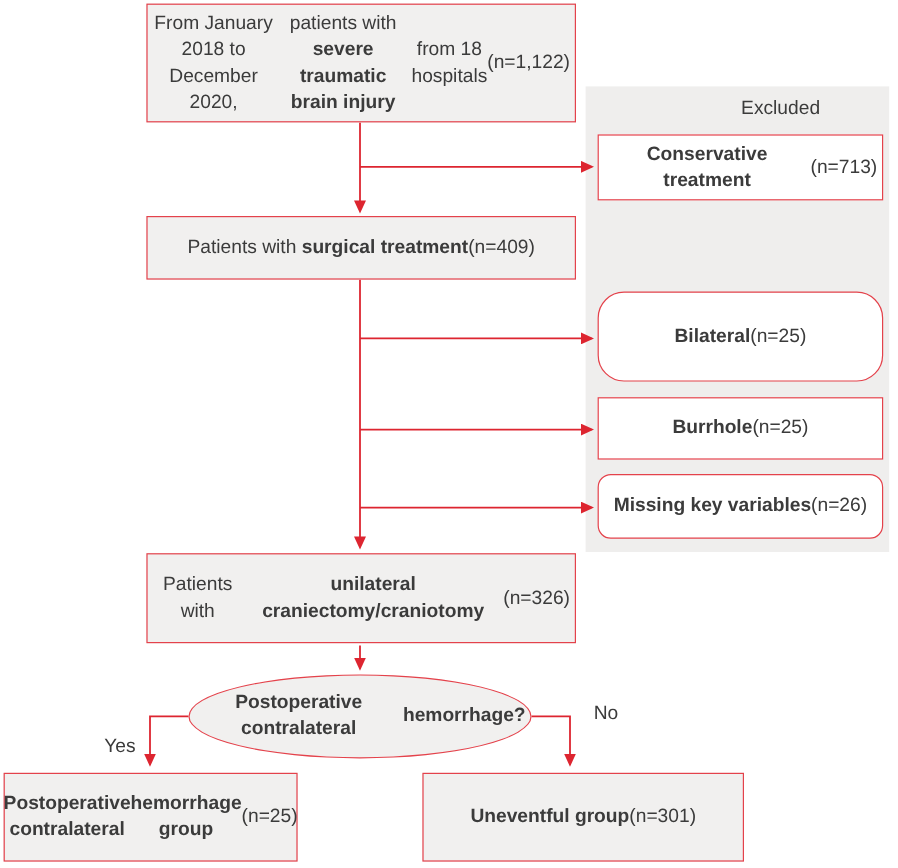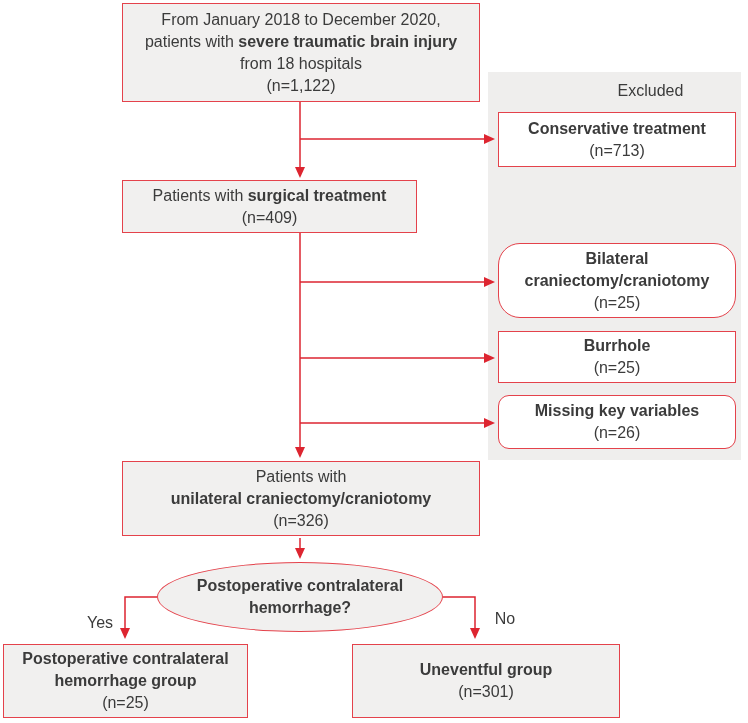--- a/index.html
+++ b/index.html
@@ -19,7 +19,7 @@
   .panel{position:absolute;left:488px;top:72px;width:253px;height:388px;background:var(--panel_fill);z-index:1;}
   .panel-title{position:absolute;left:488px;top:80px;width:253px;text-align:center;font-size:16px;line-height:22px;z-index:3;padding-left:36px;}
   .node{position:absolute;box-sizing:border-box;border:1.5px solid var(--border_red);
-        display:flex;flex-direction:column;justify-content:center;align-items:center;
+        display:flex;flex-direction:row;justify-content:center;align-items:center;
         text-align:center;font-size:16px;line-height:22px;z-index:3;padding:2px 4px;}
   .gray{background:var(--node_fill);}
   .white{background:var(--white);}

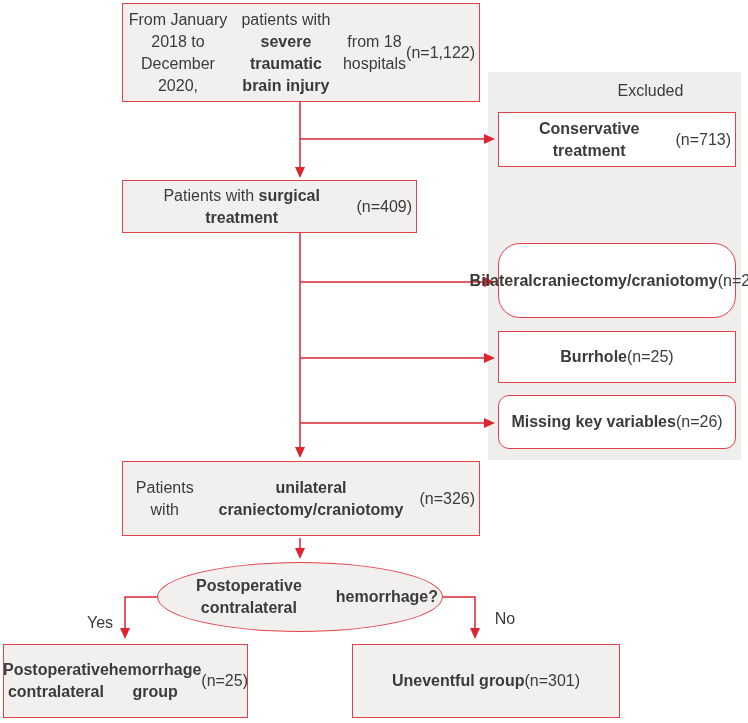--- a/index.html
+++ b/index.html
@@ -26,7 +26,7 @@
   .node b, .node strong{font-weight:700;}
   .ellipse{border-radius:50%;}
   .n-enrollment{left:122px;top:3px;width:358px;height:99px;}
-  .n-surgical{left:122px;top:180px;width:295px;height:53px;}
+  .n-surgical{left:122px;top:180px;width:358px;height:53px;}
   .n-unilateral{left:122px;top:461px;width:358px;height:75px;}
   .n-decision{left:157px;top:562px;width:286px;height:70px;}
   .n-hem-group{left:3px;top:644px;width:245px;height:74px;}

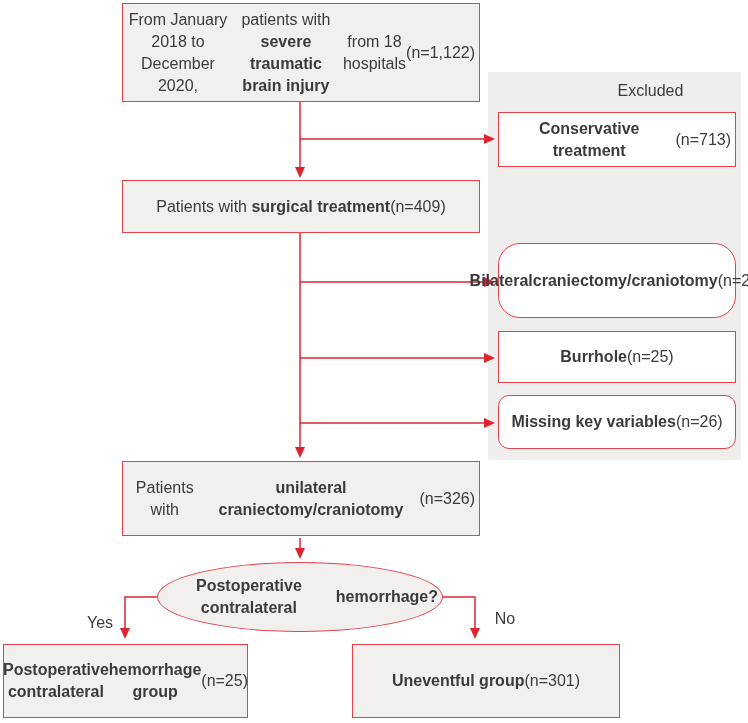--- a/index.html
+++ b/index.html
@@ -108,7 +108,6 @@
 
   <div class="node white x-bilateral">
     <div><b>Bilateral</b></div>
-    <div><b>craniectomy/craniotomy</b></div>
     <div>(n=25)</div>
   </div>
 

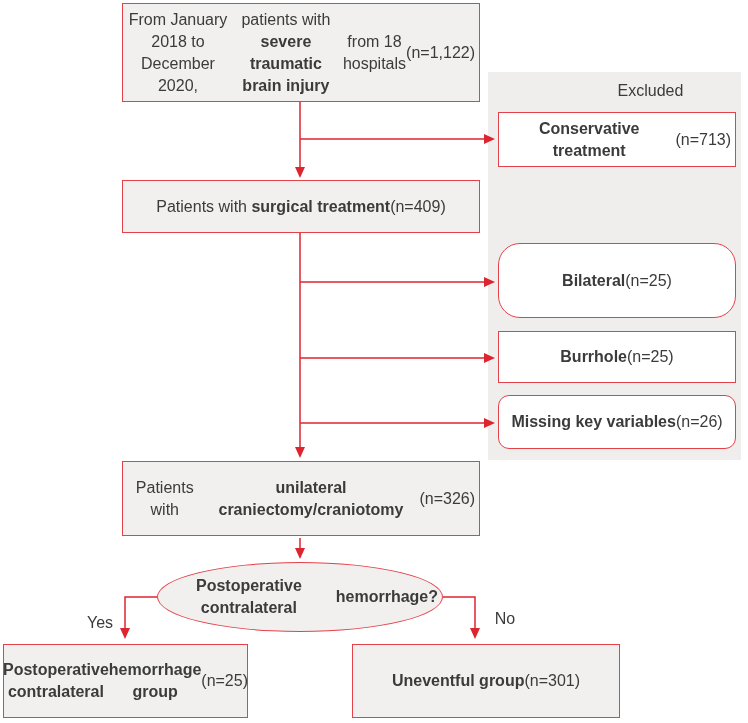--- a/index.html
+++ b/index.html
@@ -37,7 +37,7 @@
   .x-missing{left:498px;top:395px;width:238px;height:54px;border-radius:11px;}
   .branch-label{position:absolute;font-size:16px;line-height:22px;z-index:3;text-align:center;}
   .lbl-yes{left:79px;top:612px;width:42px;}
-  .lbl-no{left:484px;top:608px;width:42px;}
+  .lbl-no{left:484px;top:584px;width:42px;}
 </style>
 </head>
 <body>

